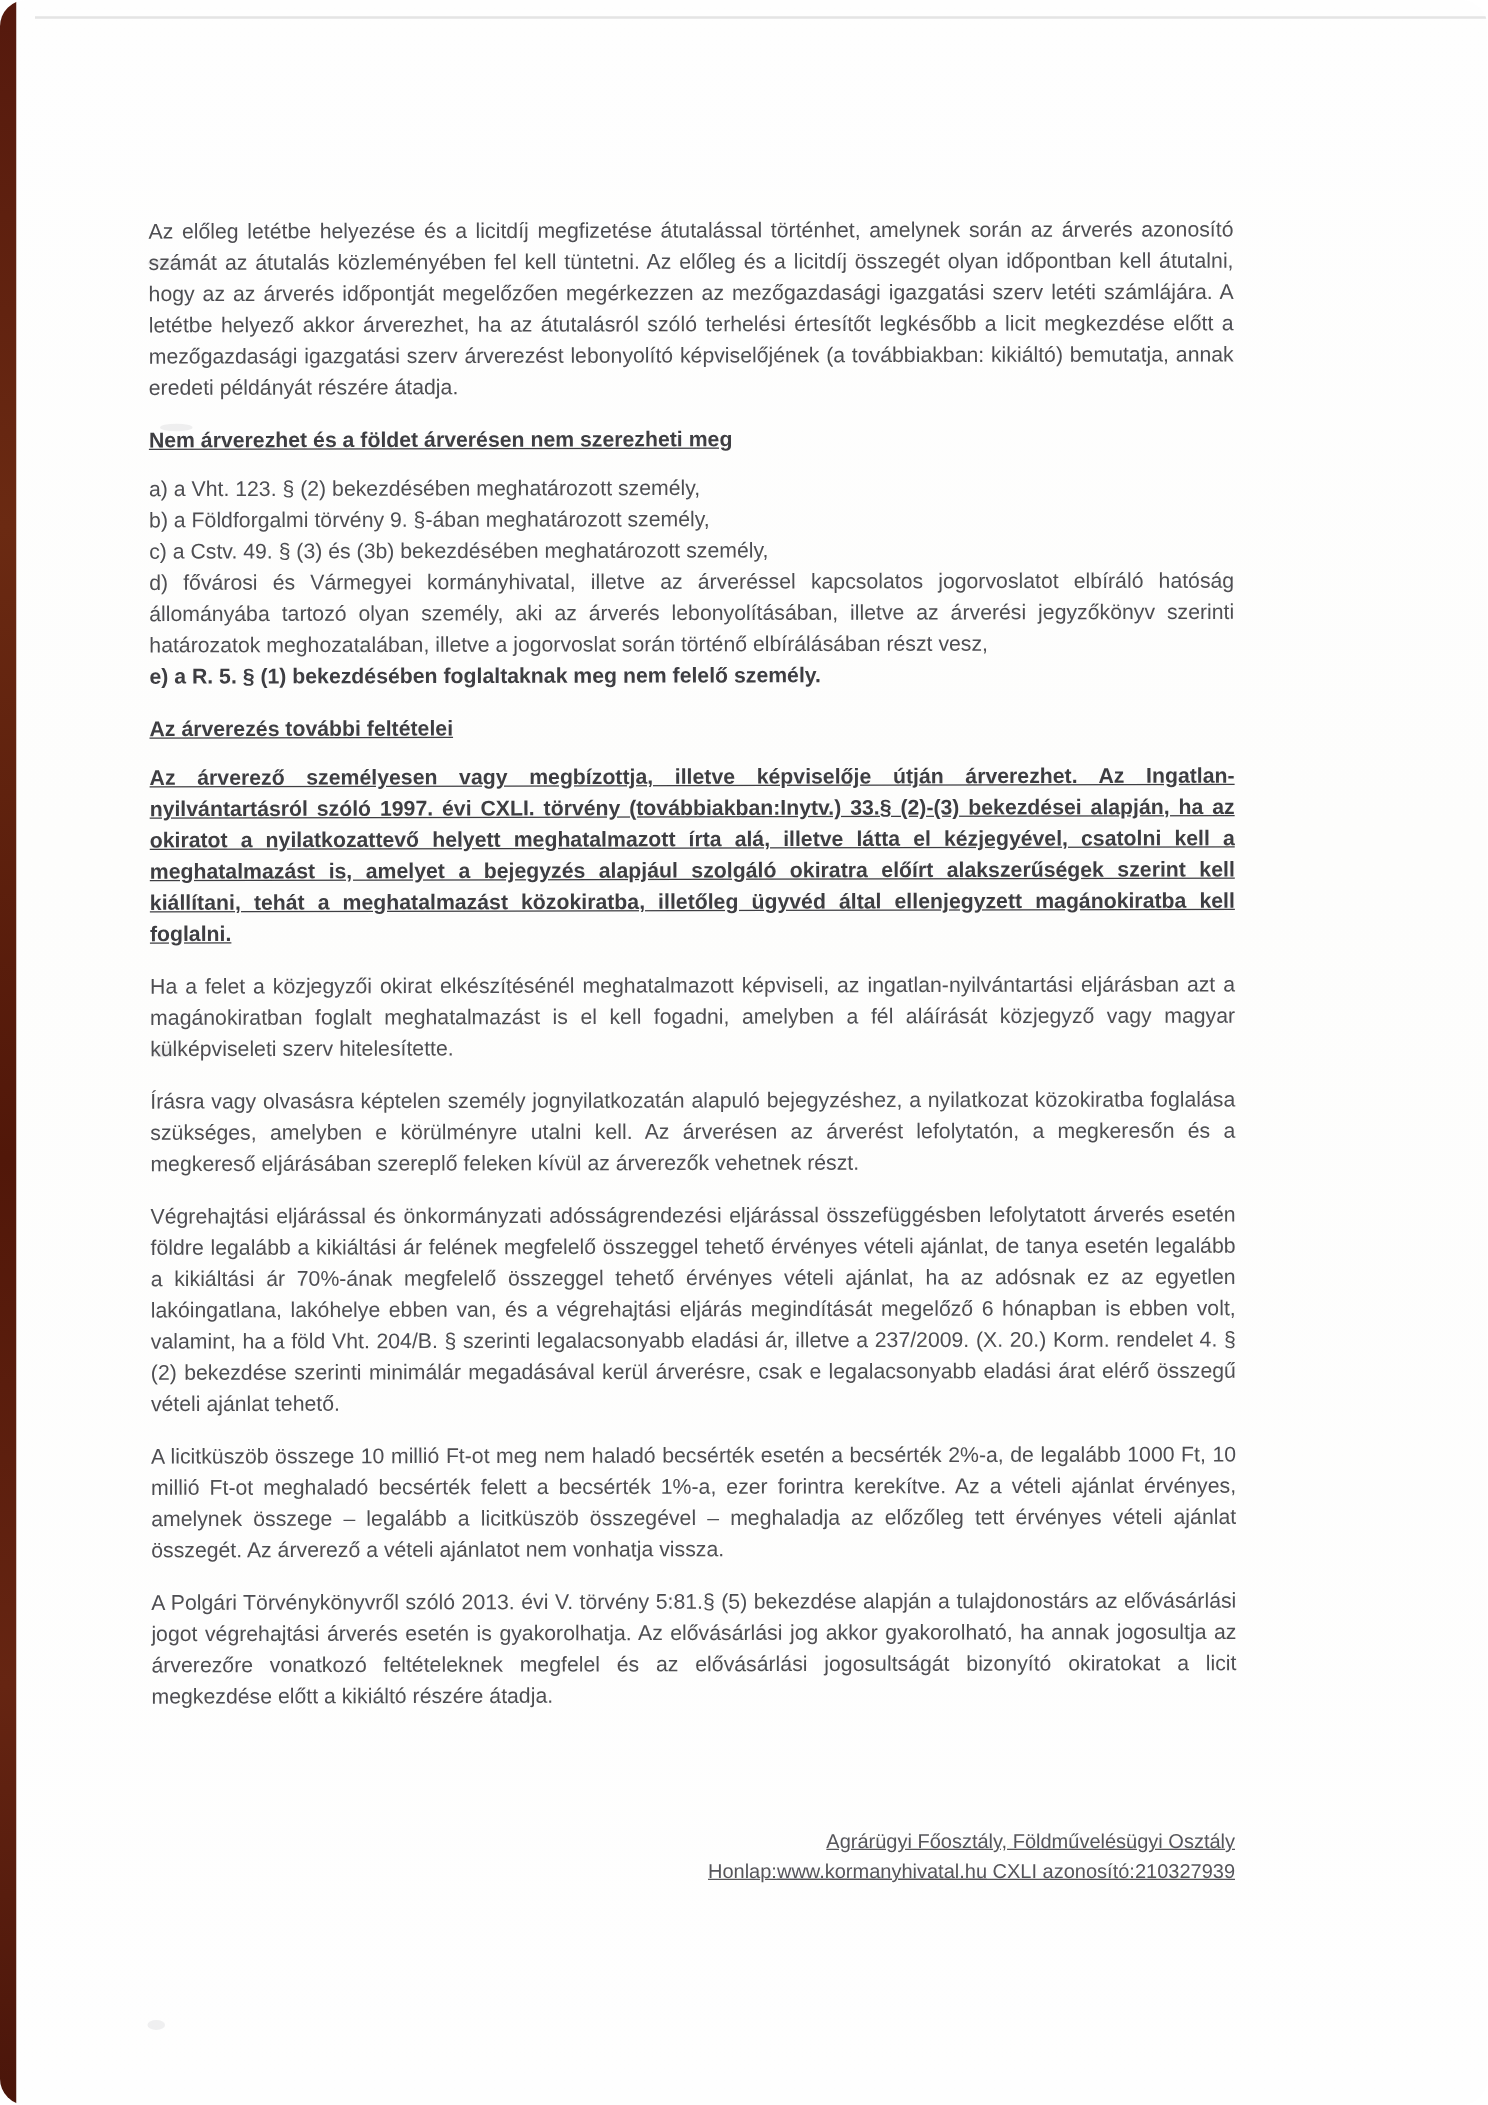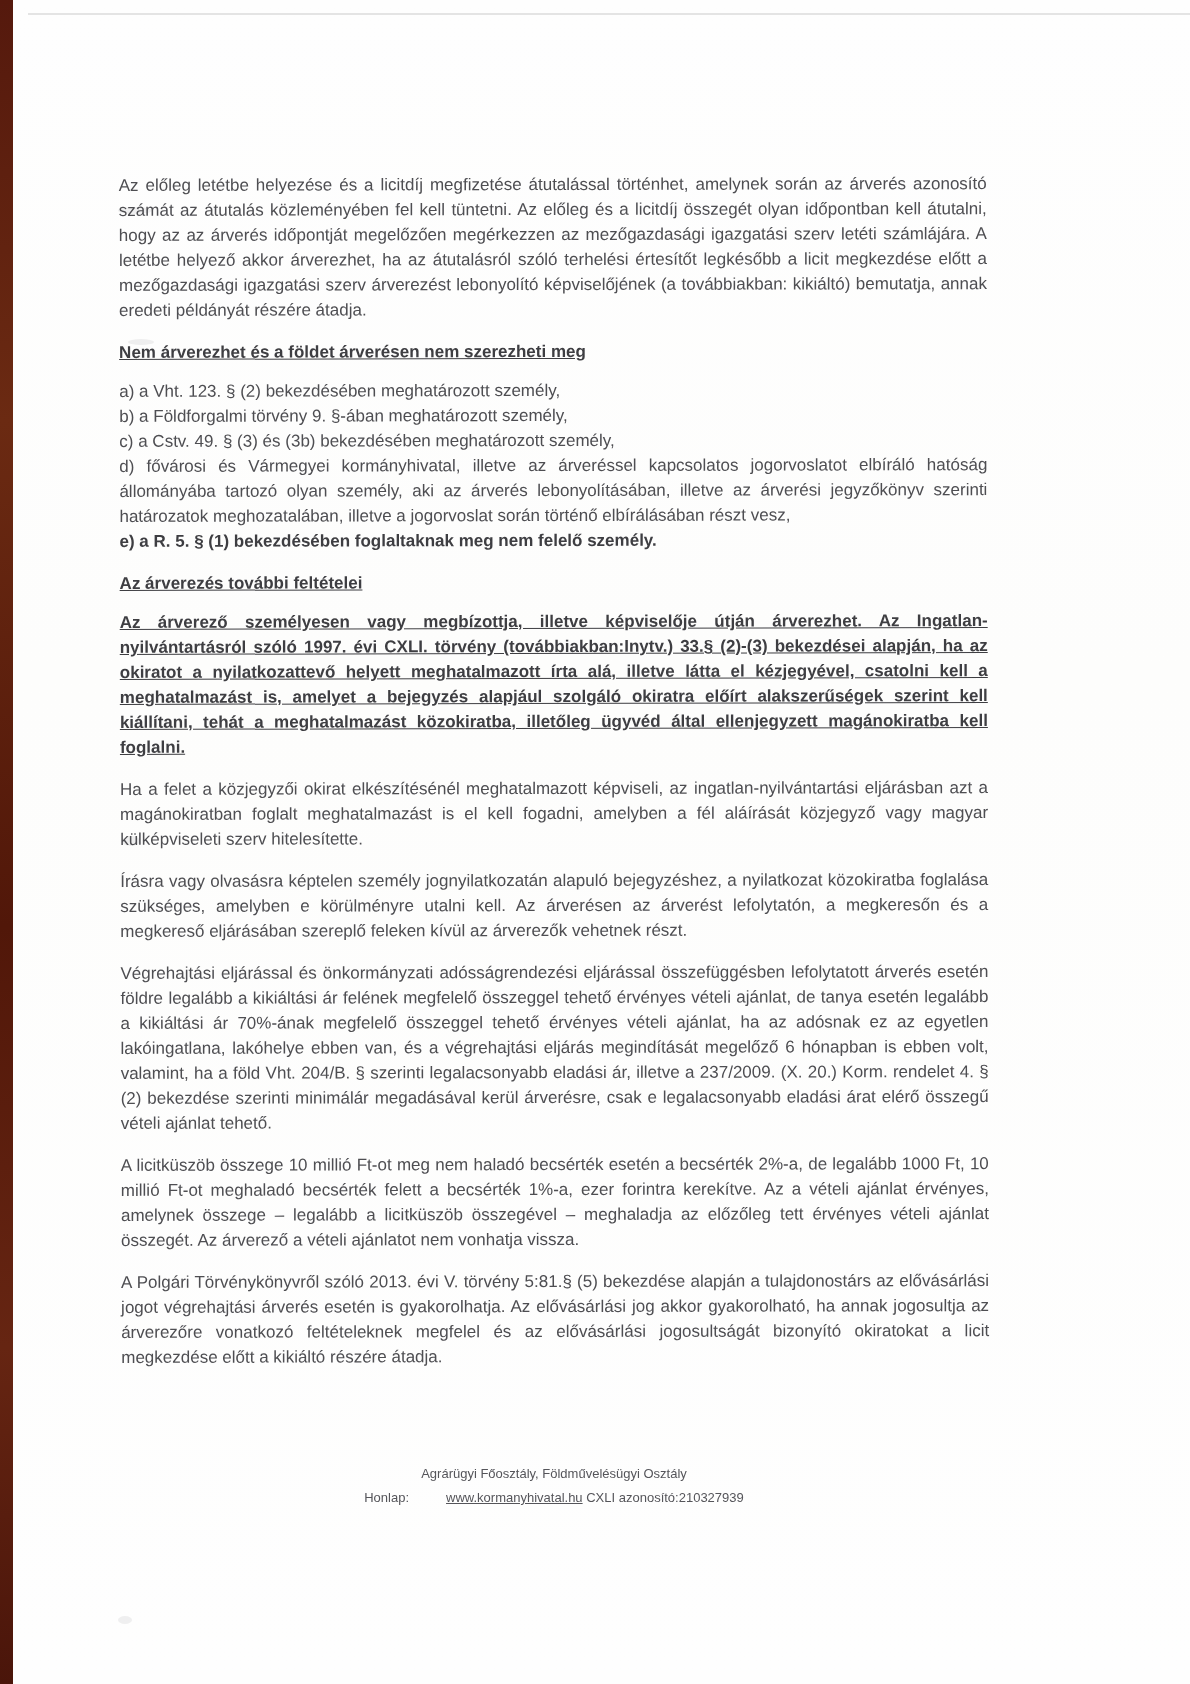--- a/index.html
+++ b/index.html
@@ -14,6 +14,7 @@
     background: linear-gradient(180deg, #fefefe 0%, #fdfdfc 40%, #fefefe 100%);
     overflow: hidden;
     font-family: "Liberation Sans", sans-serif;
+    border-radius: 21px;
   }
   .edge-strip {
     position: absolute;

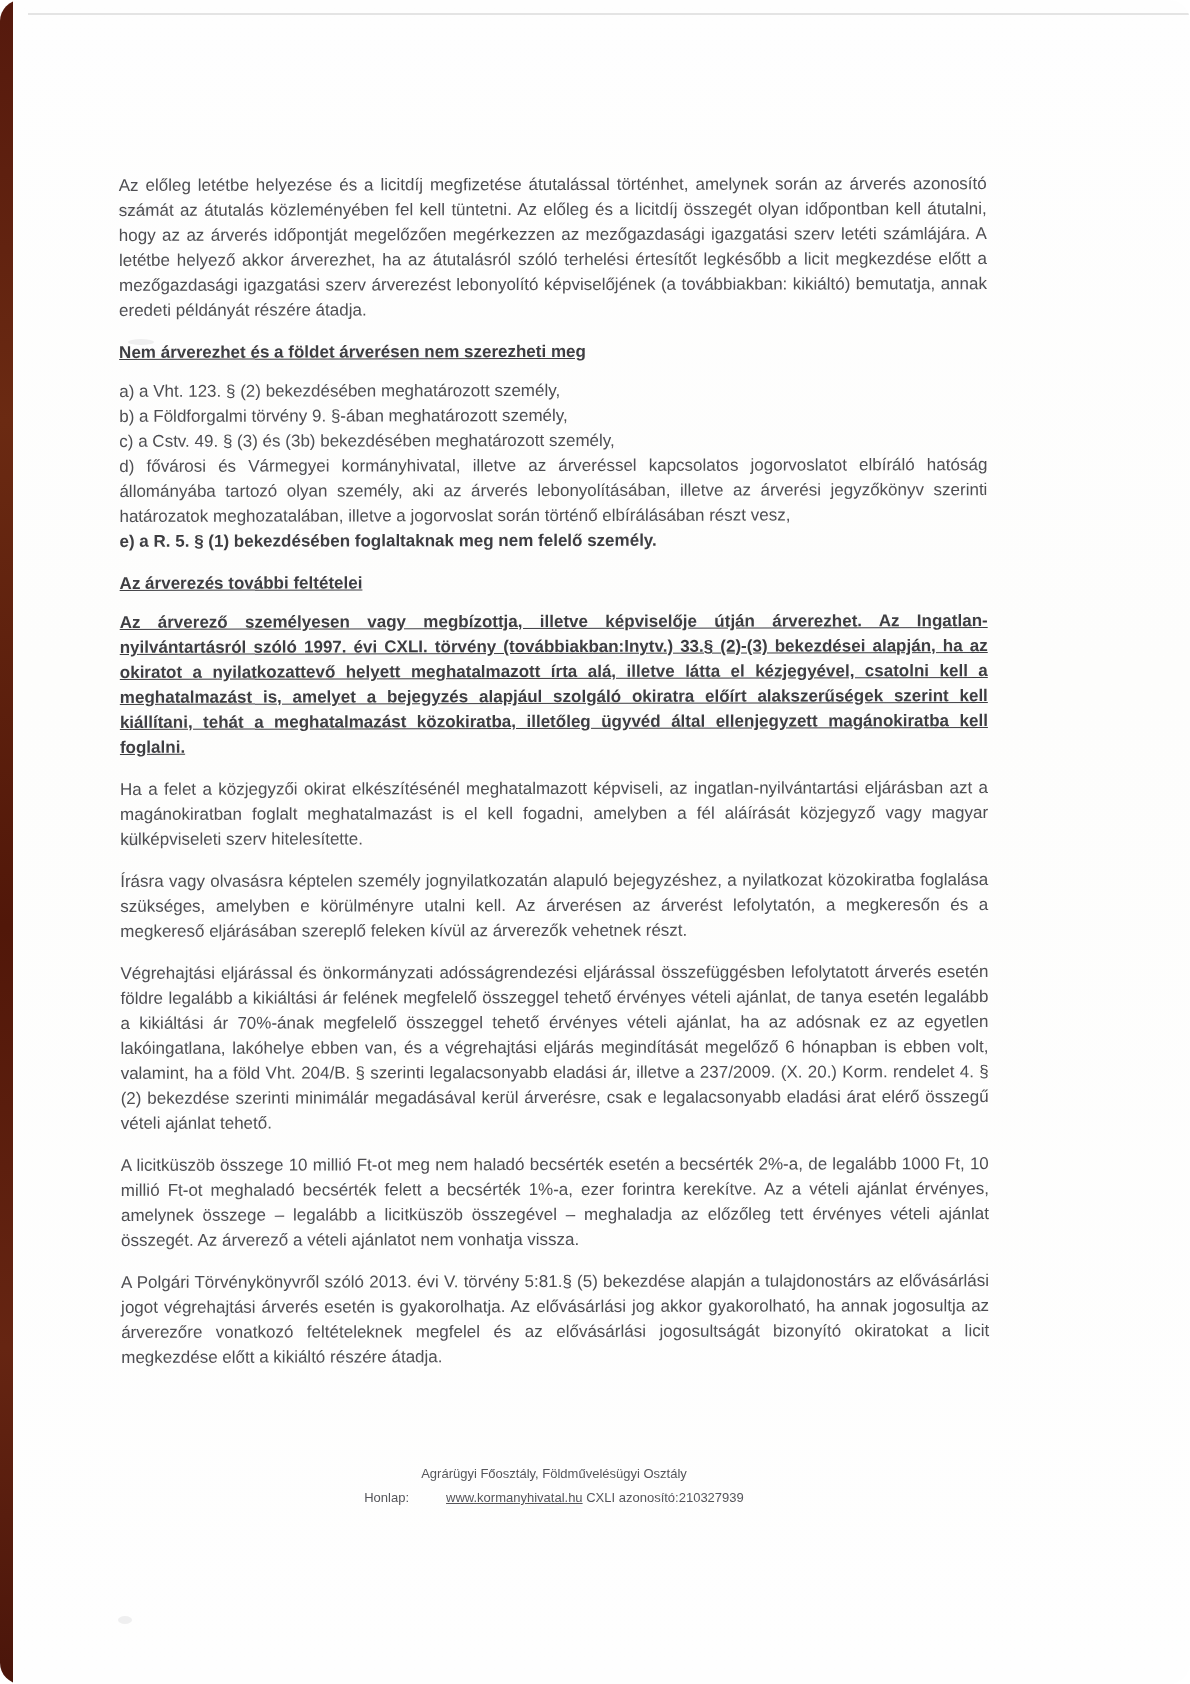--- a/index.html
+++ b/index.html
@@ -74,10 +74,11 @@
     left: 120px;
     top: 1462px;
     width: 868px;
-    text-align: center;
-    font-size: 13px;
+    text-align: right;
+    font-size: 16px;
     line-height: 24px;
     color: #55555a;
+    text-decoration: underline;
   }
   .footer .link {
     text-decoration: underline;

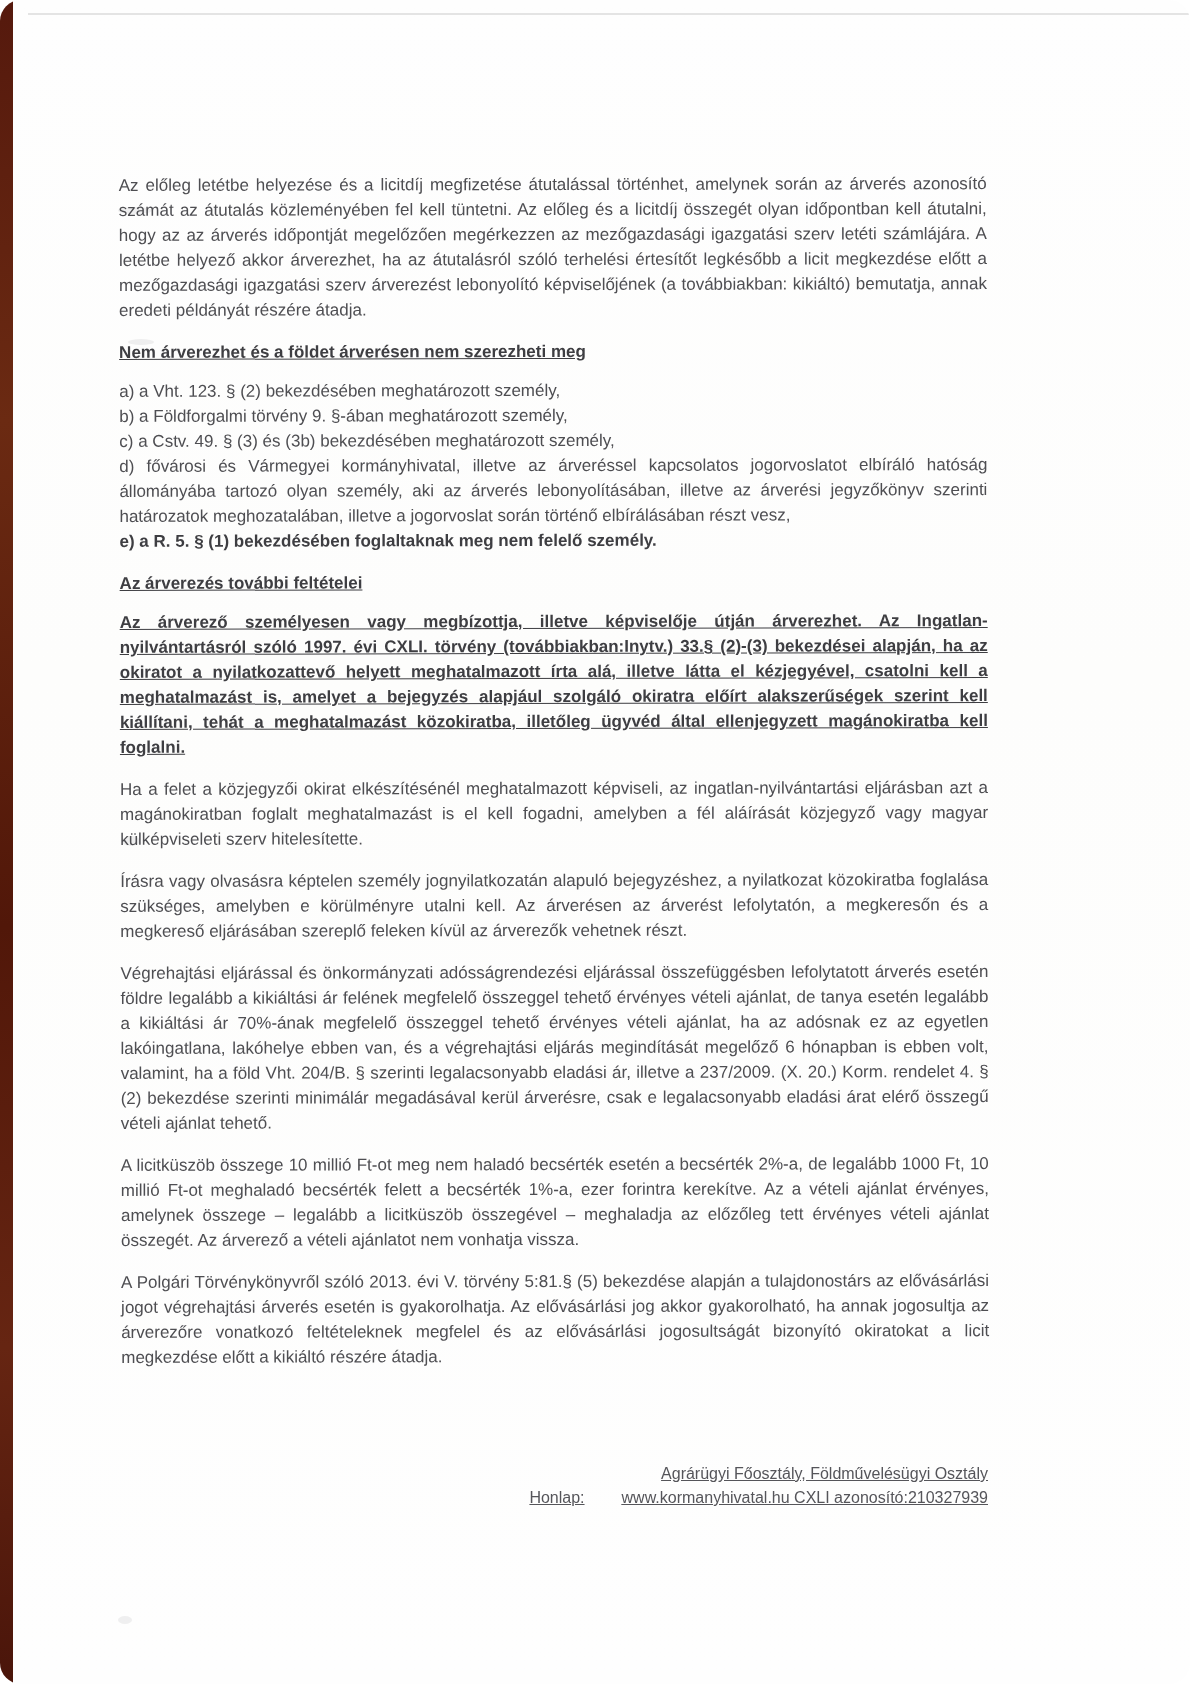--- a/index.html
+++ b/index.html
@@ -82,7 +82,6 @@
   }
   .footer .link {
     text-decoration: underline;
-    margin-left: 37px;
   }
   .smudge {
     position: absolute;

